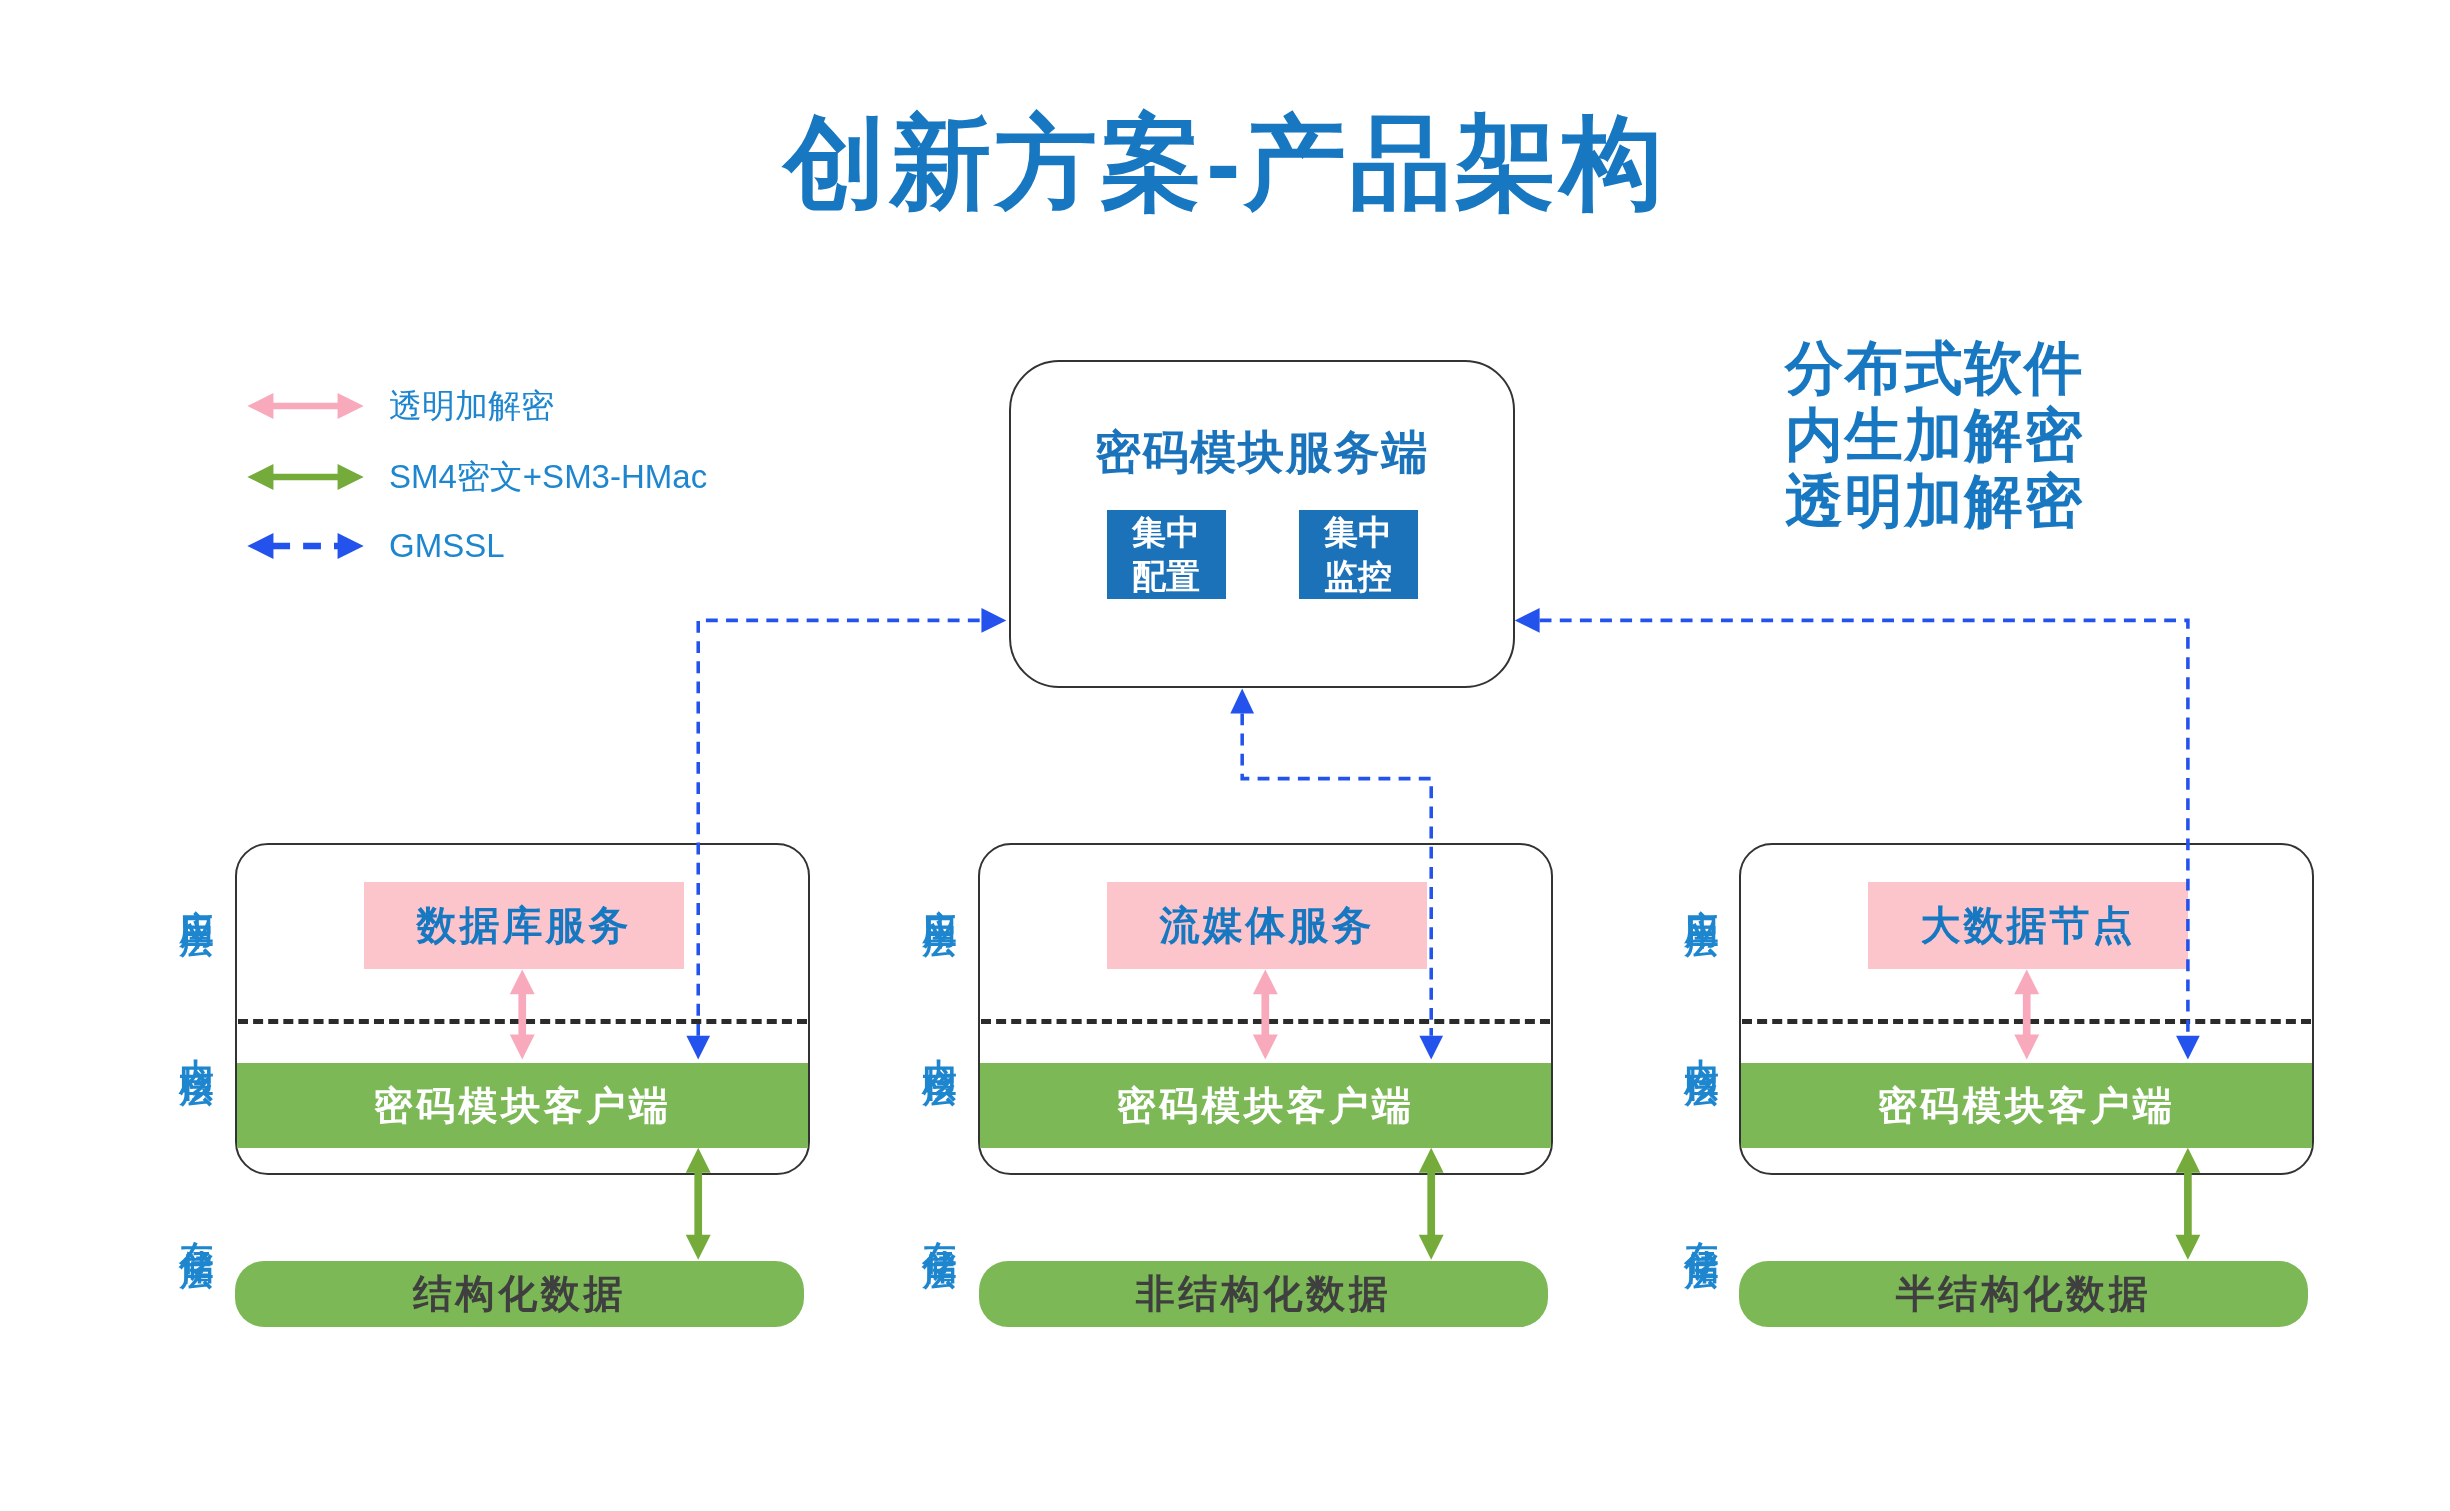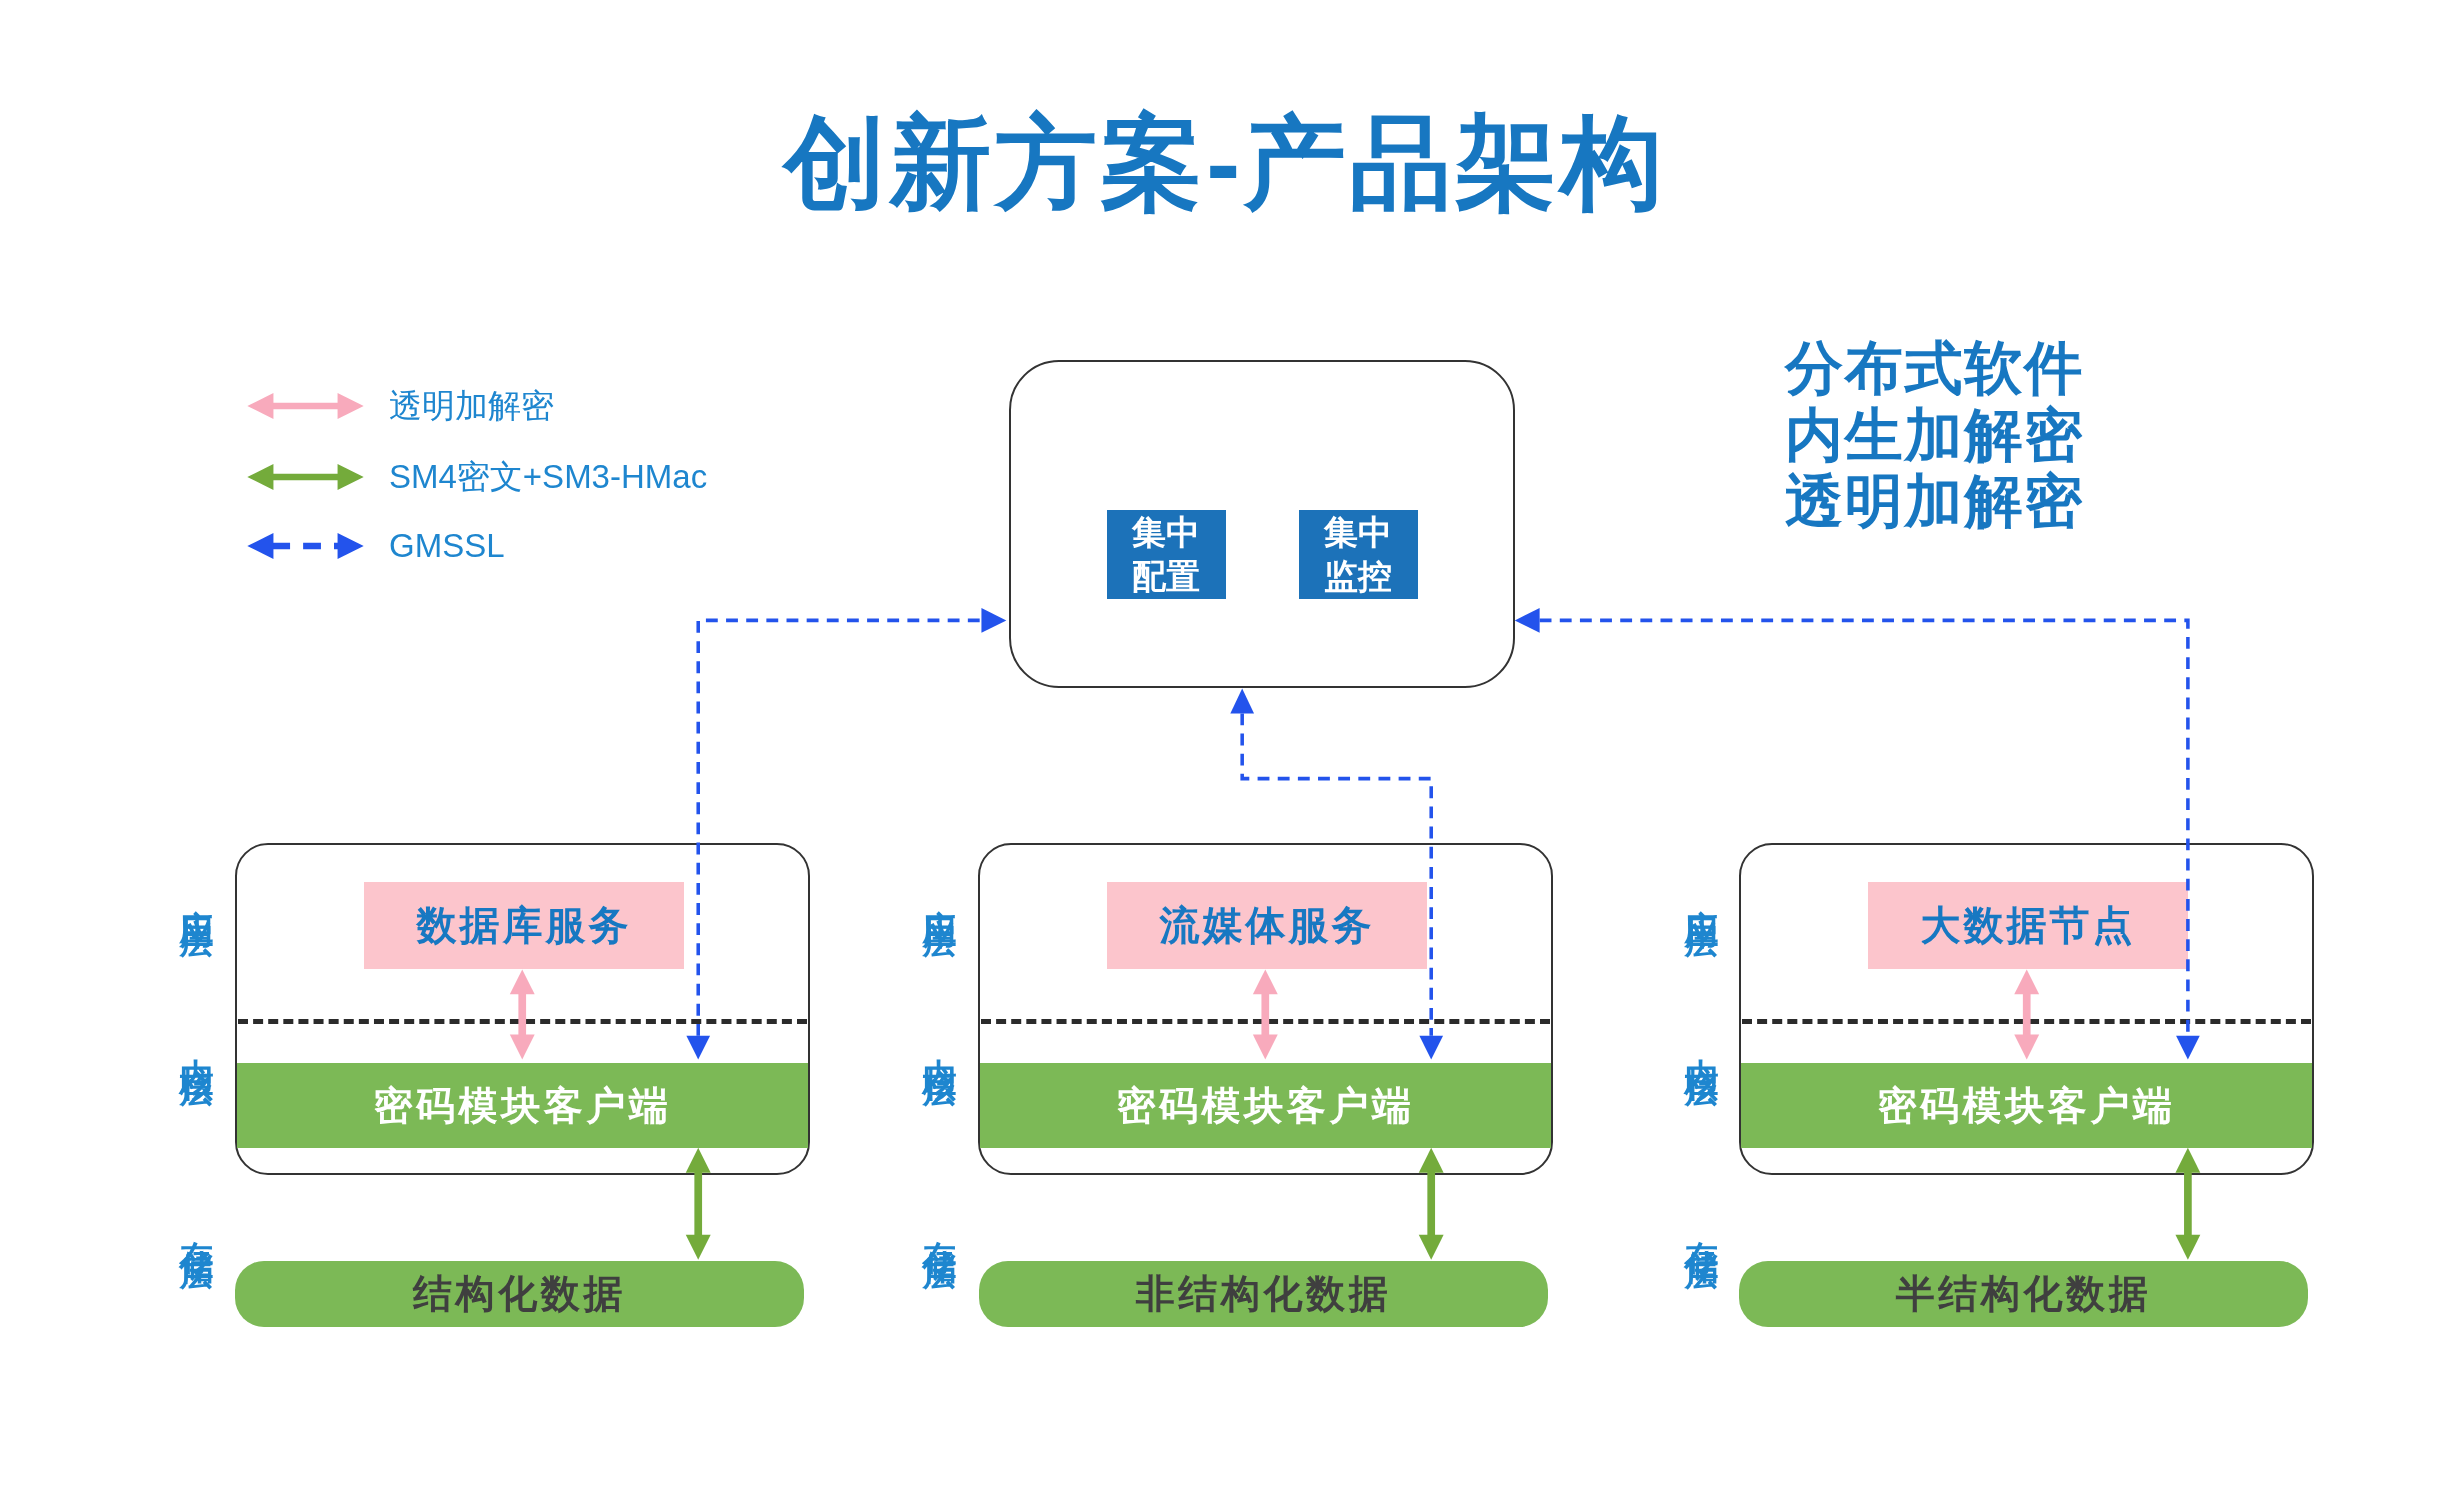--- a/index.html
+++ b/index.html
@@ -143,6 +143,7 @@
   </div>
 
   <div class="server-box">
+    <div class="server-title">密码模块服务端</div>
     <div class="server-modules">
       <div class="module-box">集中
 配置</div>

